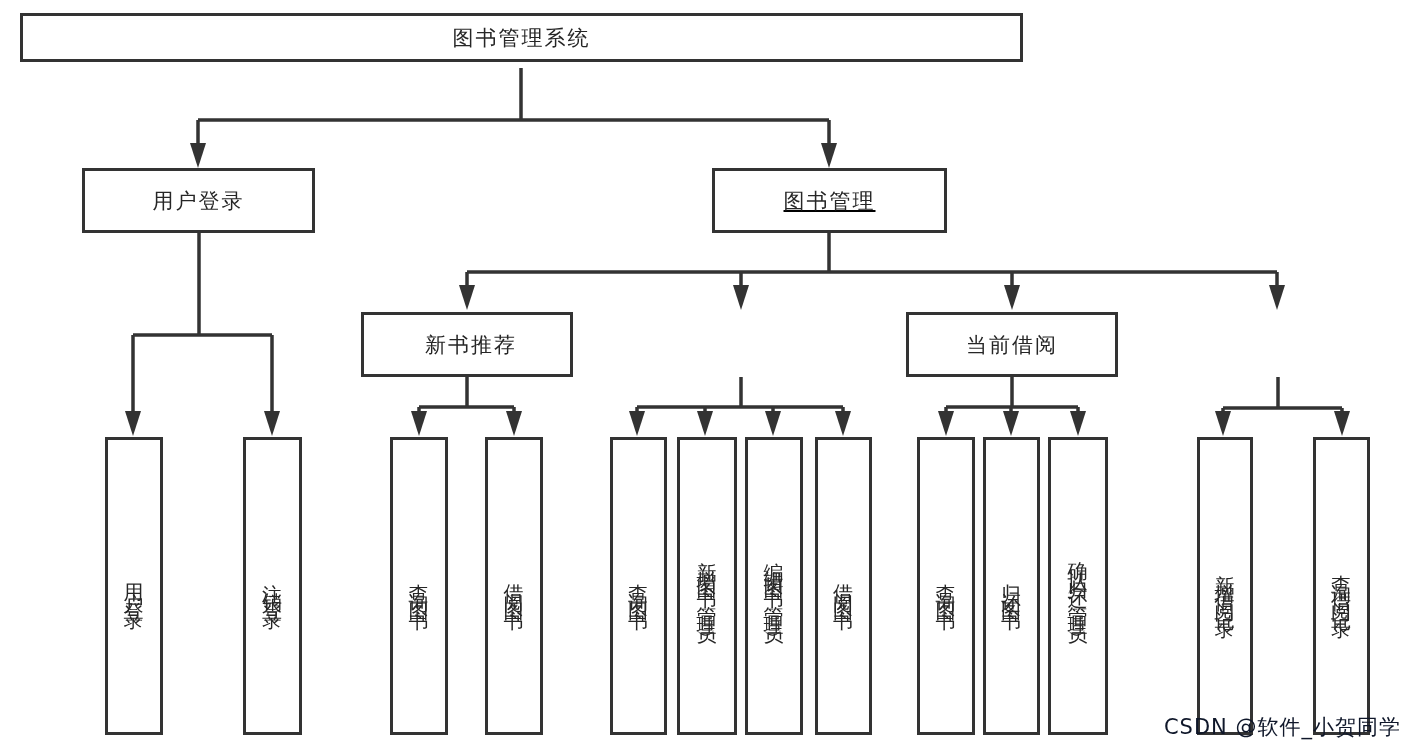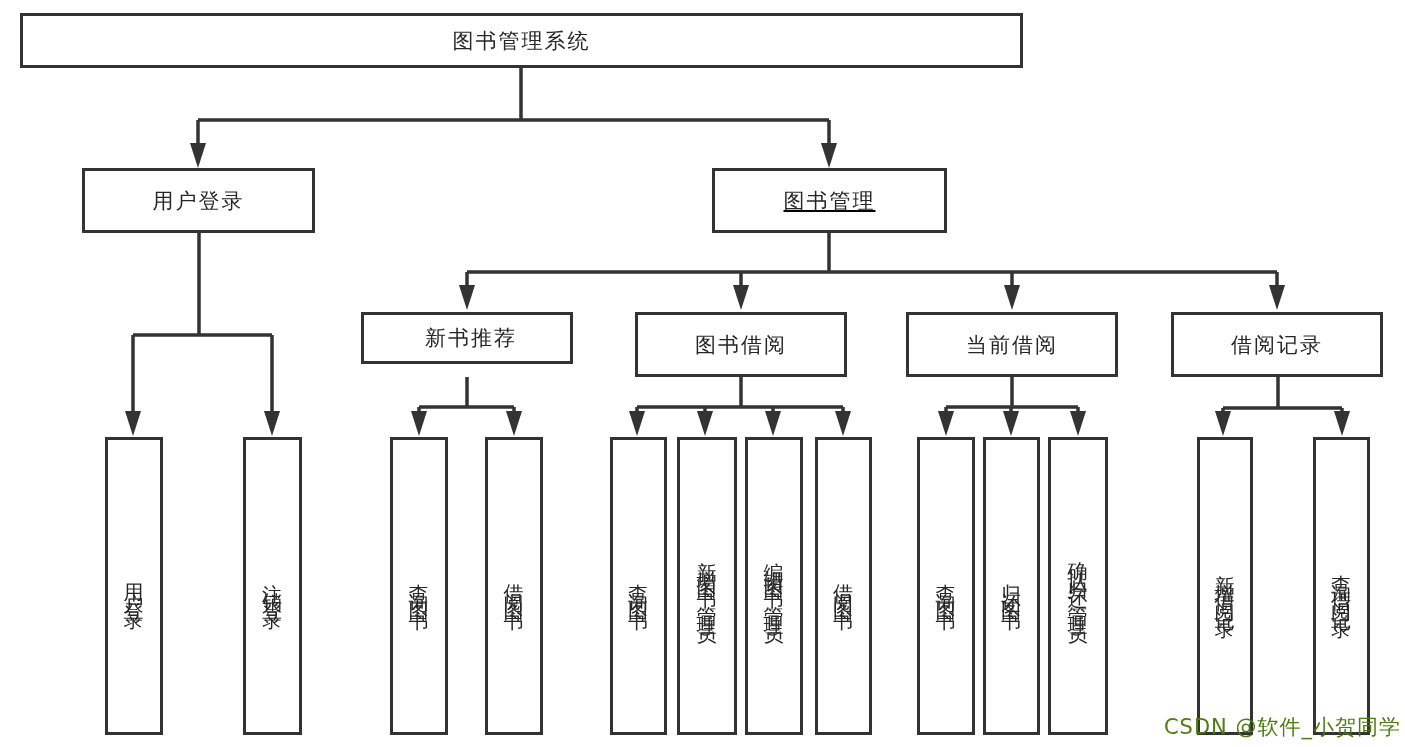--- a/index.html
+++ b/index.html
@@ -59,7 +59,7 @@
       <path d="M1334 411 L1350 411 L1342 436 Z" fill="#333333"></path>
     </svg>
 
-  <div class="node" style="left:20px;top:13px;width:1003px;height:55px;">
+  <div class="node" style="left:20px;top:13px;width:1003px;height:49px;">
     <span class="lbl">图书管理系统</span>
   </div>
 

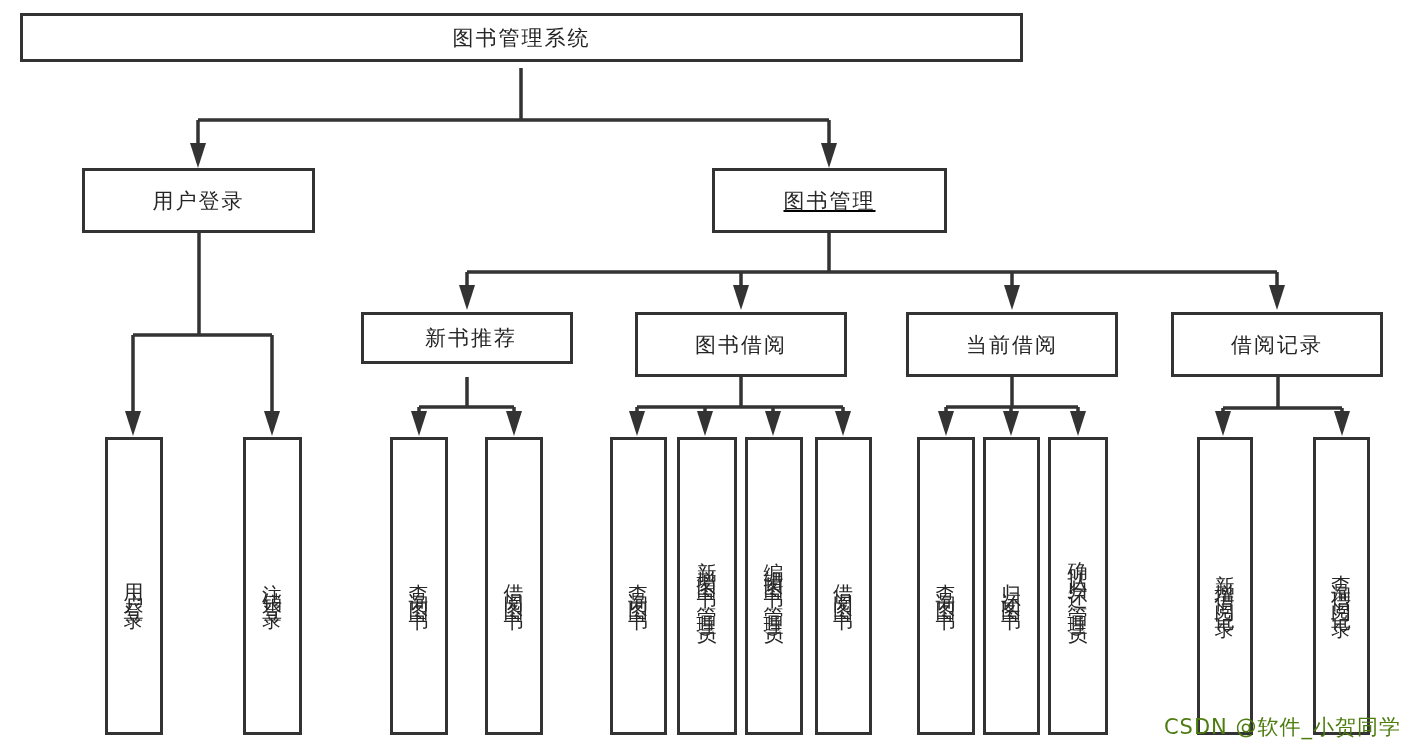--- a/index.html
+++ b/index.html
@@ -70,7 +70,7 @@
     <span class="lbl">图书管理</span>
   </div>
 
-  <div class="node" style="left:361px;top:312px;width:212px;height:52px;padding-left:8px;">
+  <div class="node" style="left:361px;top:312px;width:212px;height:65px;padding-left:8px;">
     <span class="lbl">新书推荐</span>
   </div>
   <div class="node" style="left:635px;top:312px;width:212px;height:65px;">

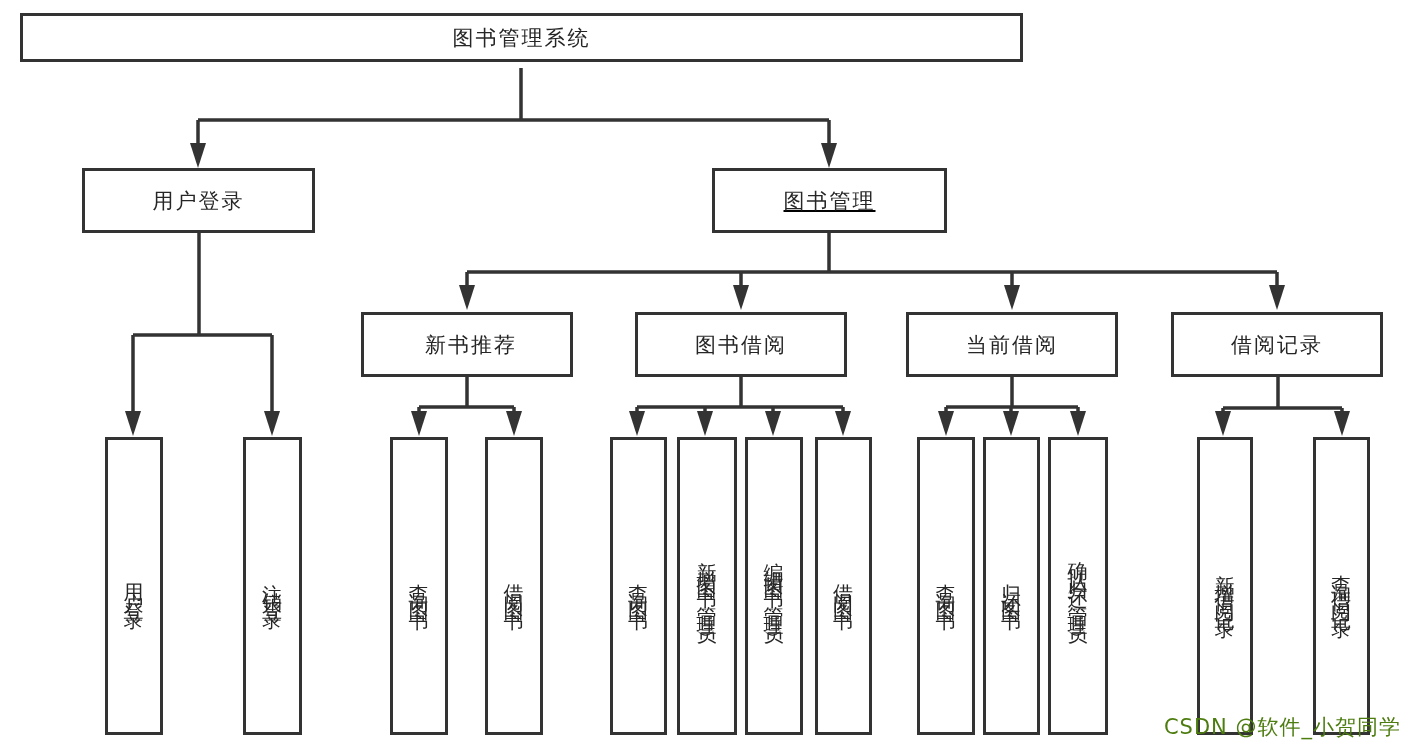--- a/index.html
+++ b/index.html
@@ -73,9 +73,6 @@
   <div class="node" style="left:361px;top:312px;width:212px;height:65px;padding-left:8px;">
     <span class="lbl">新书推荐</span>
   </div>
-  <div class="node" style="left:635px;top:312px;width:212px;height:65px;">
-    <span class="lbl">图书借阅</span>
-  </div>
   <div class="node" style="left:906px;top:312px;width:212px;height:65px;align-items:center;">
     <span class="lbl">当前借阅</span>
   </div>

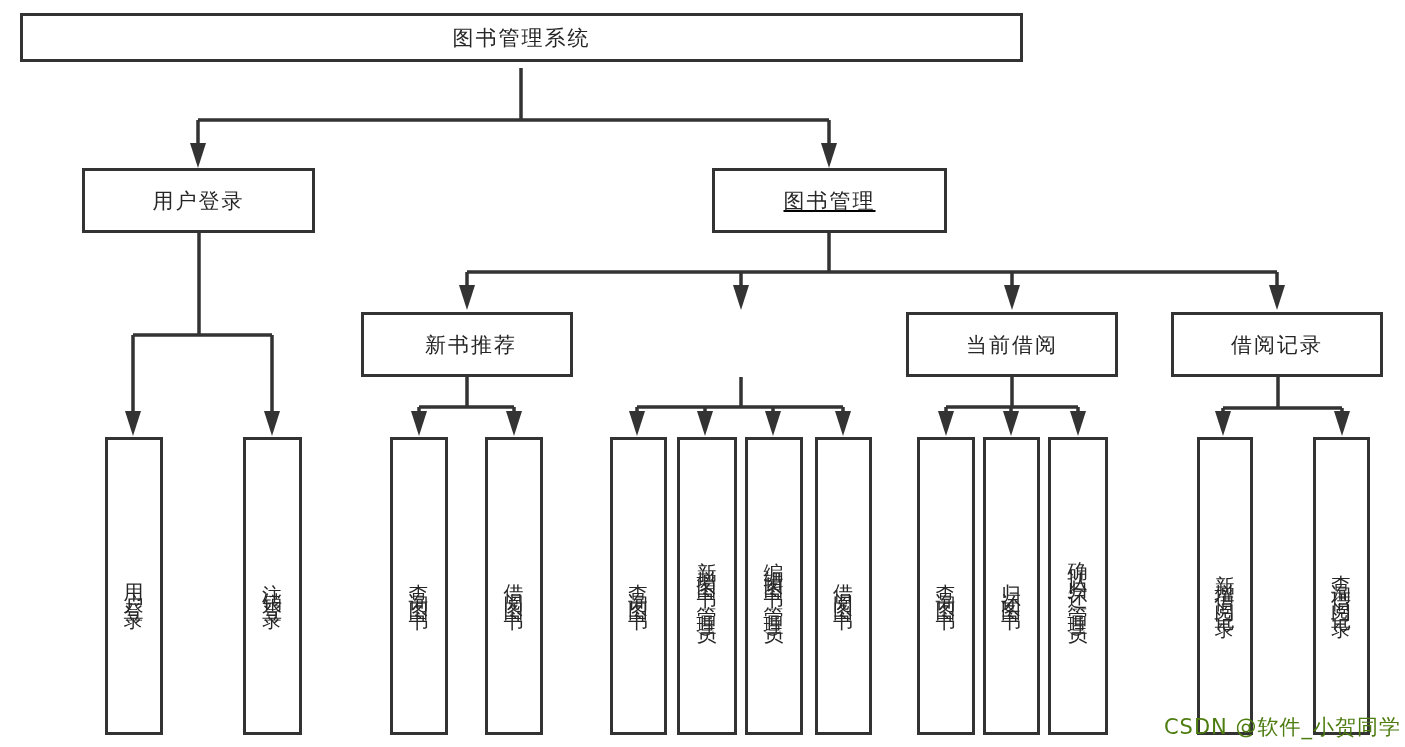--- a/index.html
+++ b/index.html
@@ -76,9 +76,6 @@
   <div class="node" style="left:906px;top:312px;width:212px;height:65px;align-items:center;">
     <span class="lbl">当前借阅</span>
   </div>
-  <div class="node" style="left:1171px;top:312px;width:212px;height:65px;">
-    <span class="lbl">借阅记录</span>
-  </div>
 
   <div class="node v" style="left:105px;top:437px;width:58px;height:298px;">
     <span class="lbl">用户登录</span>

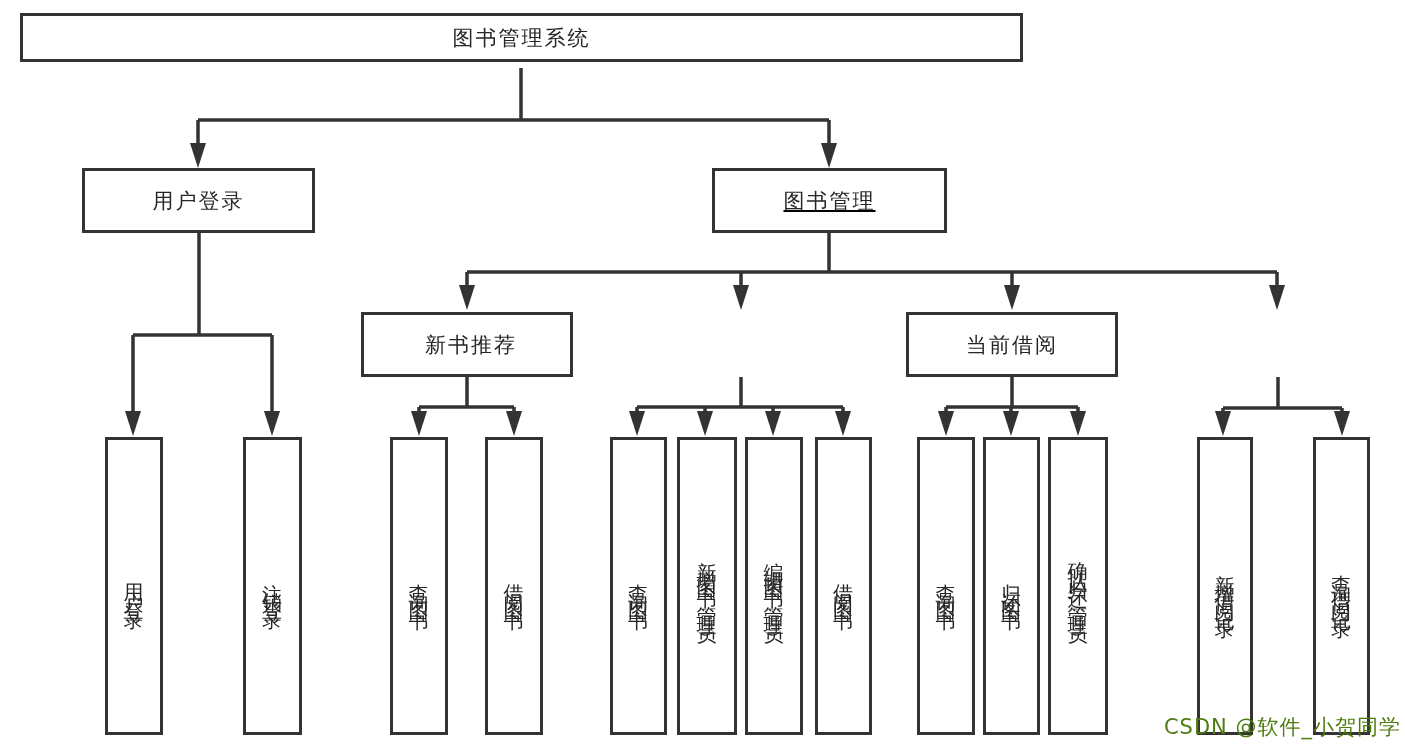--- a/index.html
+++ b/index.html
@@ -22,7 +22,7 @@
   }
   .watermark{
     position:absolute;right:4px;top:713px;z-index:3;
-    font-size:21px;color:#4d7c0f;letter-spacing:1px;white-space:nowrap;
+    font-size:21px;color:#0f172a;letter-spacing:1px;white-space:nowrap;
   }
 </style>
 </head>

